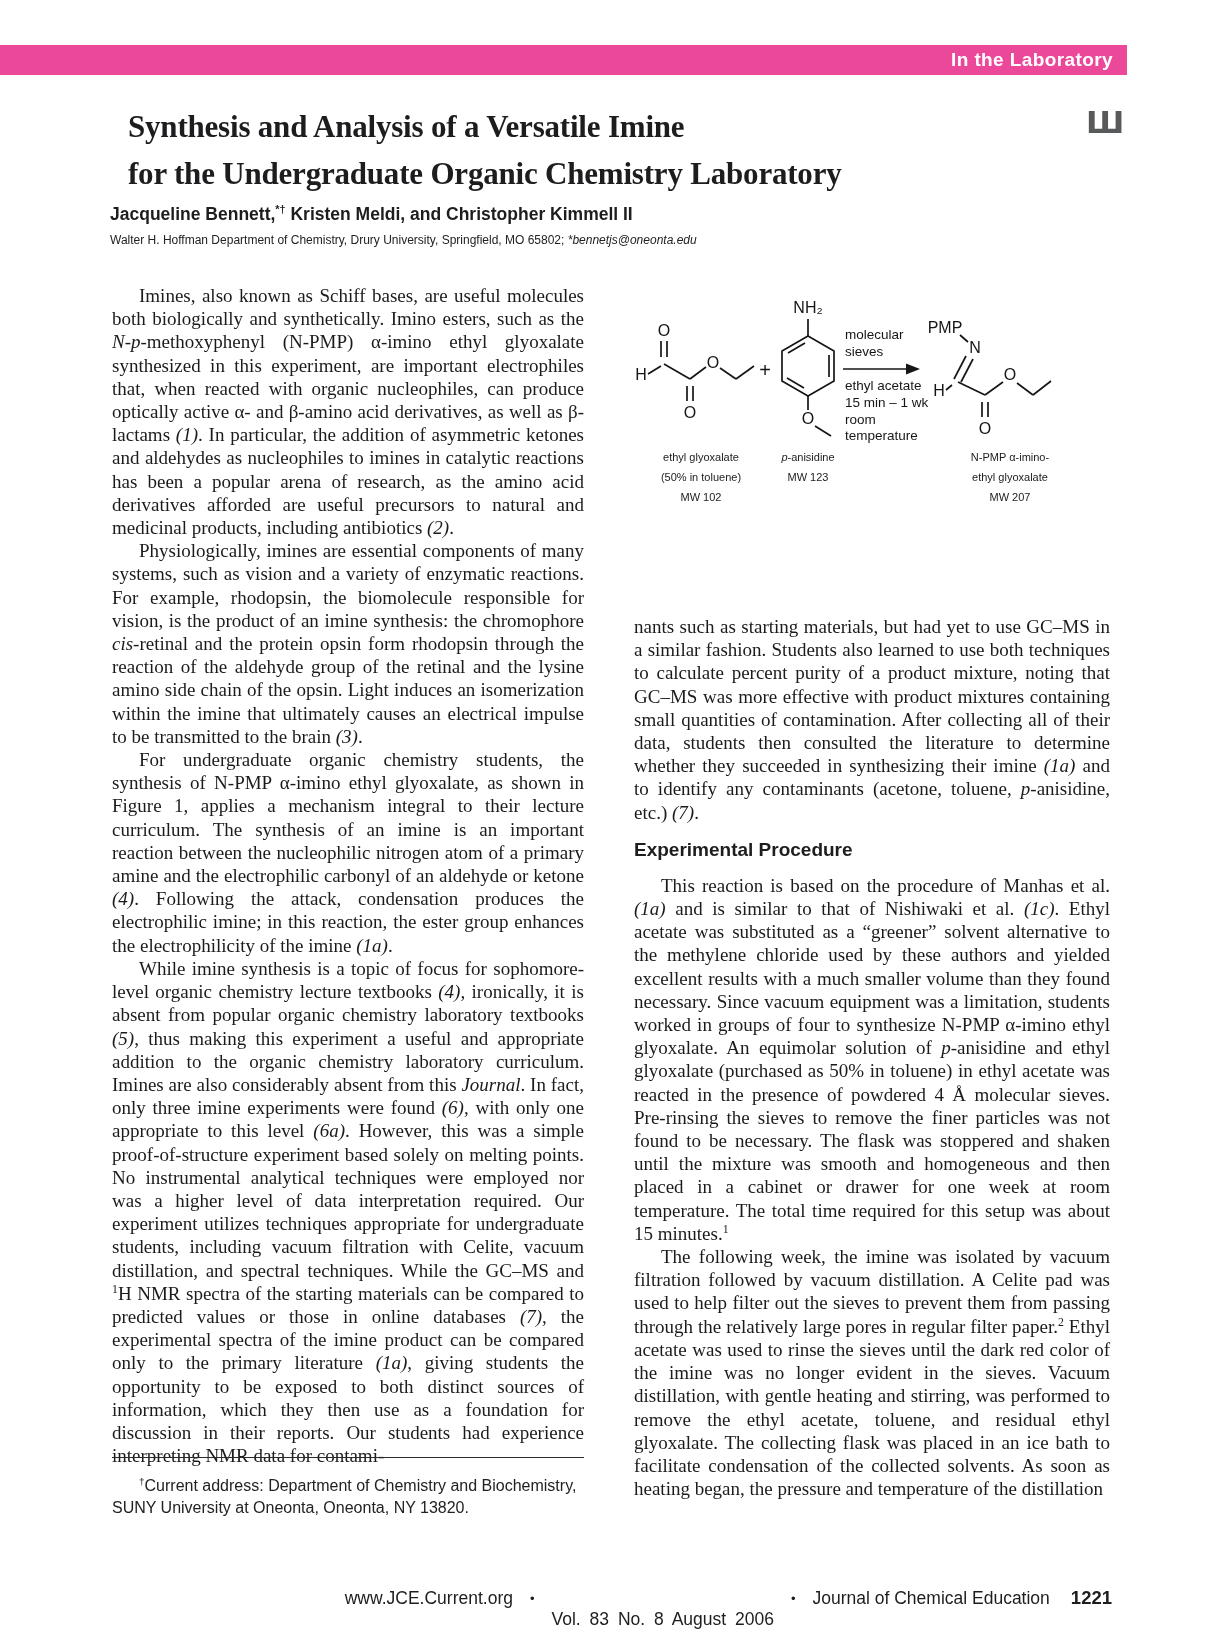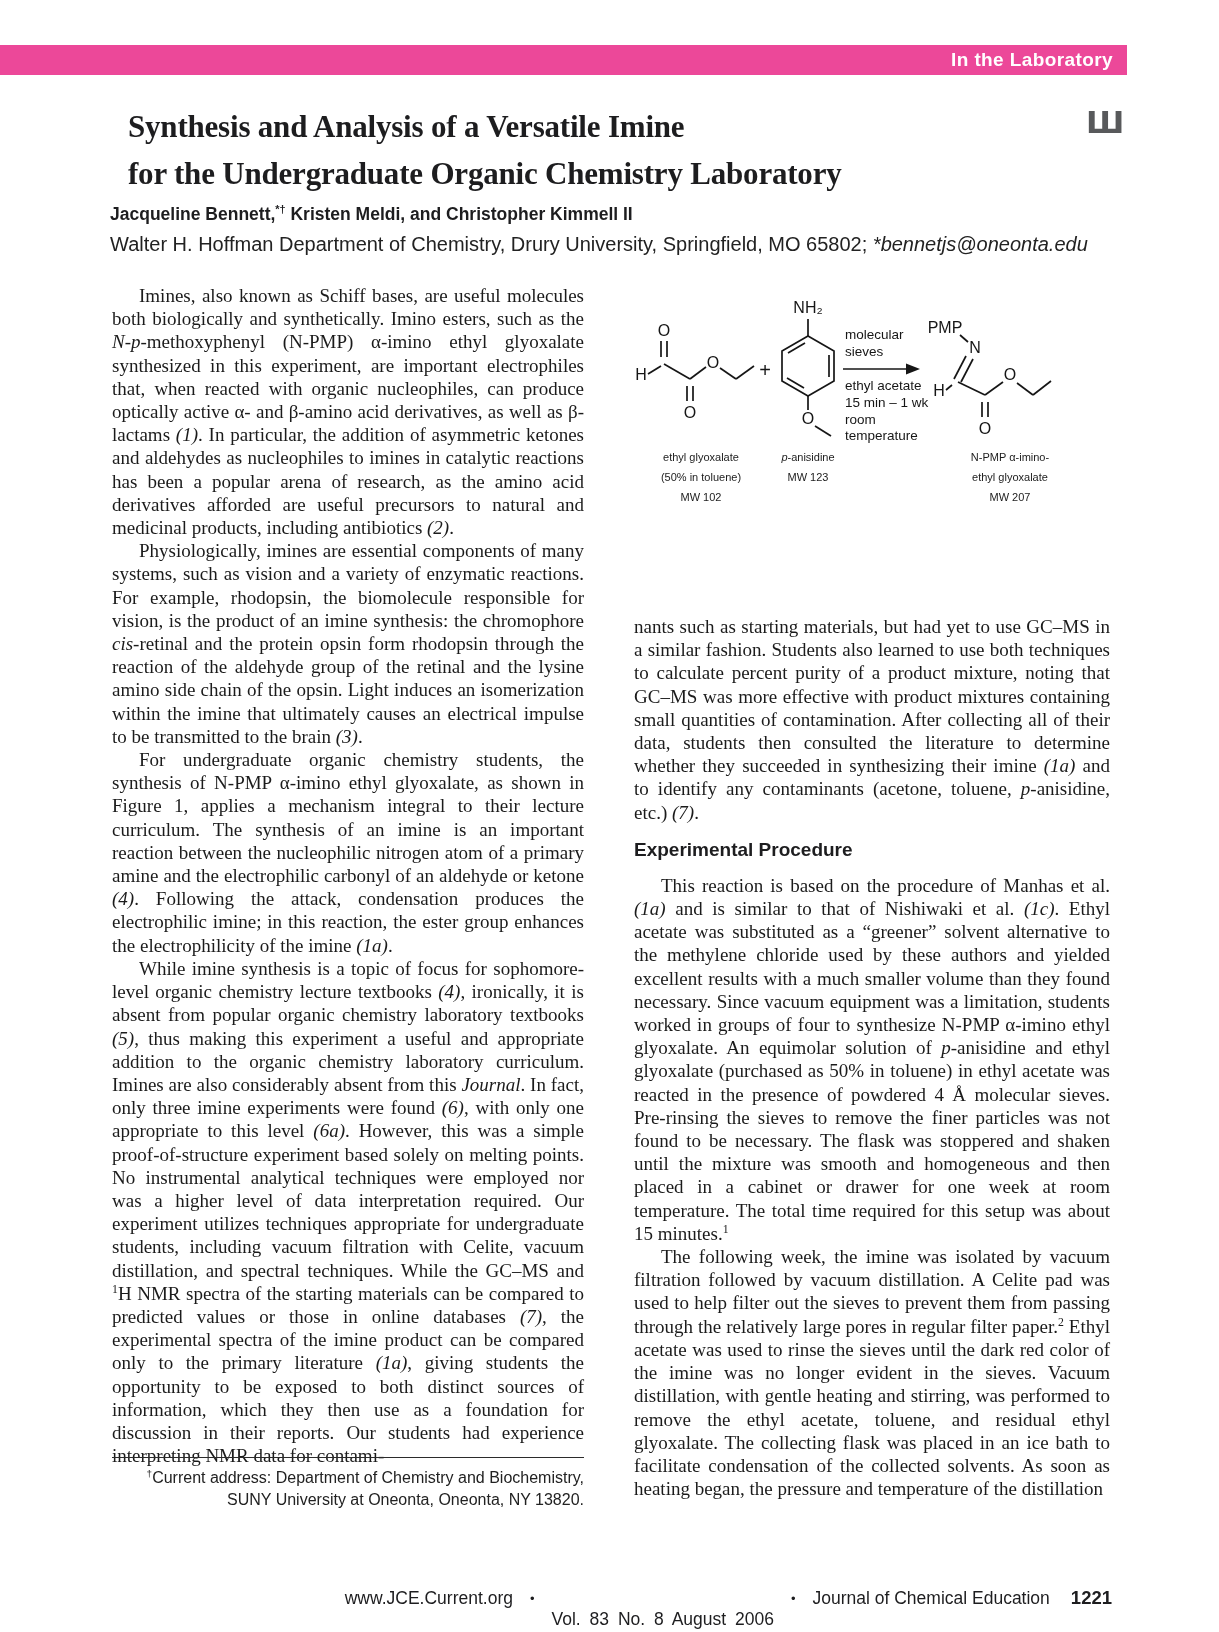--- a/index.html
+++ b/index.html
@@ -31,7 +31,7 @@
   }
   .affiliation {
     position:absolute; left:110px; top:233px;
-    font-family:"Liberation Sans", sans-serif; font-size:20px; color:#222;
+    font-family:"Liberation Sans", sans-serif; font-size:12px; color:#222;
   }
   
   .col { position:absolute; }

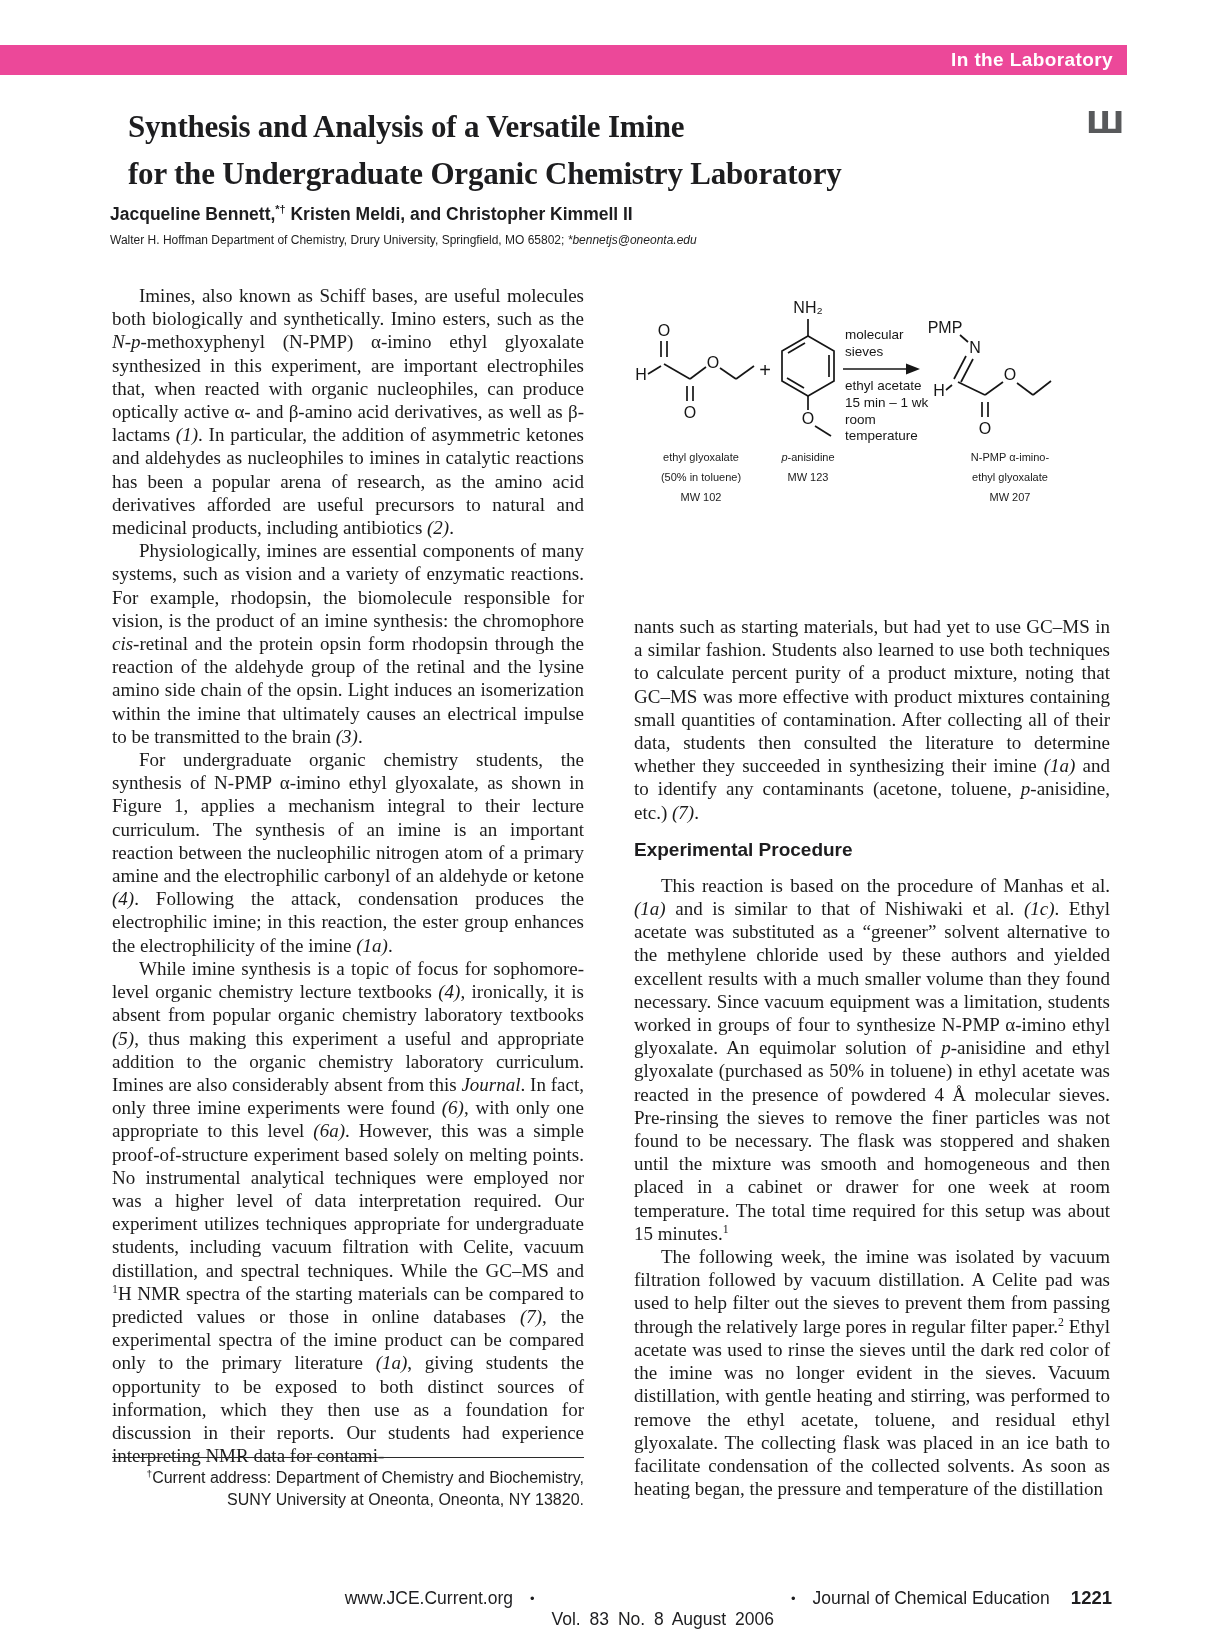--- a/index.html
+++ b/index.html
@@ -66,9 +66,9 @@
   
   .footnote {
     position:absolute; left:112px; top:1457px; width:472px;
-    border-top:1.5px solid #2b2b2b; padding-top:9px;
+    border-top:1.5px solid #2b2b2b; padding-top:17px;
     font-family:"Liberation Sans", sans-serif; font-size:16px;
-    line-height:21.5px; color:#222; text-indent:27px;text-align:right;
+    line-height:21.5px; color:#222; text-indent:27px;
   }
   
   .footer {

